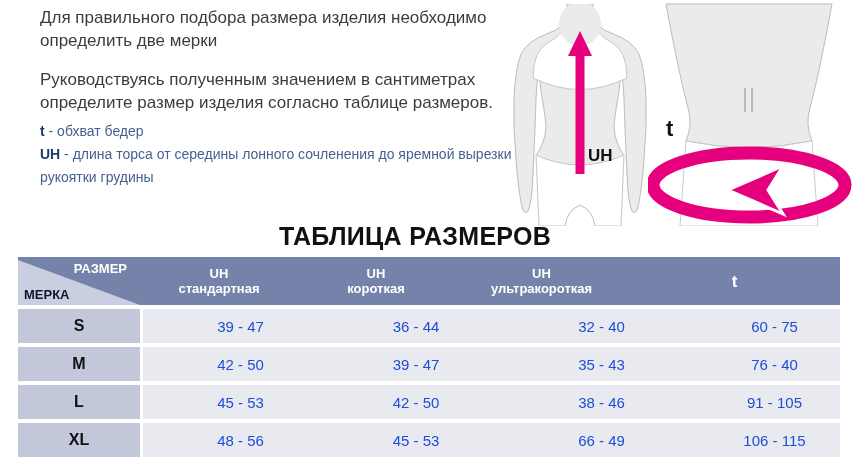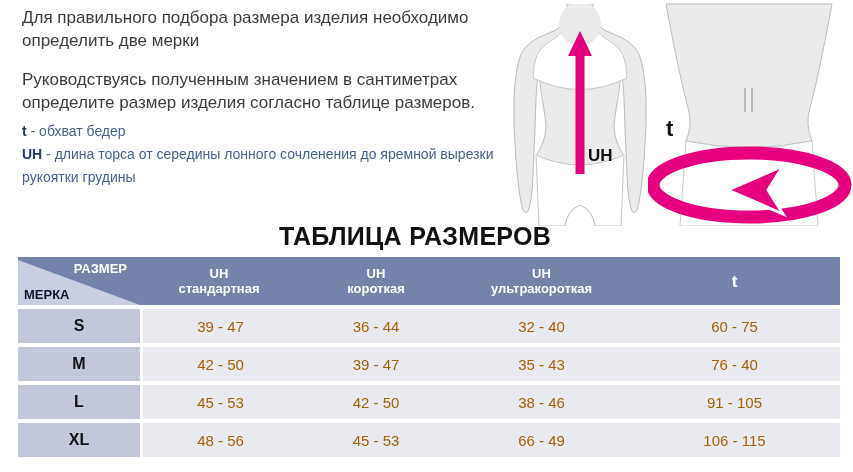--- a/index.html
+++ b/index.html
@@ -8,7 +8,7 @@
     font-family:"Liberation Sans",sans-serif;overflow:hidden;
   }
   
-  .intro{position:absolute;left:22px;top:6px;width:492px;color:#3c3c3c;}
+  .intro{position:absolute;left:40px;top:6px;width:492px;color:#3c3c3c;}
   .intro p{margin:0;font-size:17px;line-height:23px;}
   .intro .p2{margin-top:16px;}
   .defs{margin-top:6px;font-size:14px;line-height:23px;color:#47618f;}

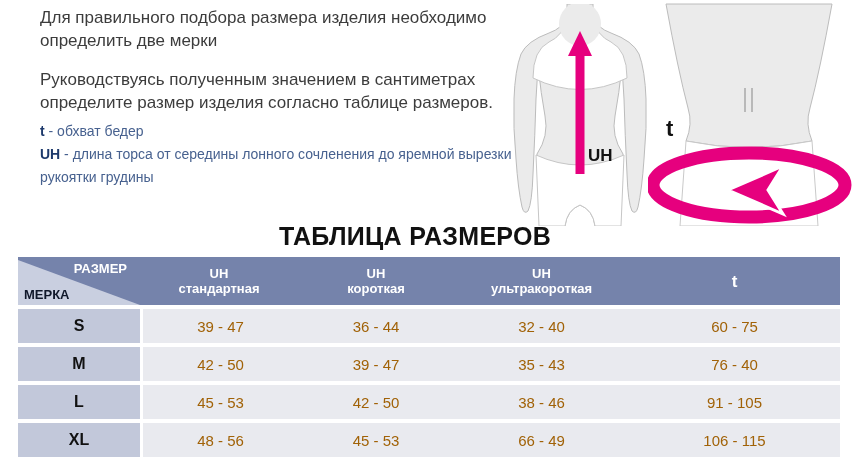--- a/index.html
+++ b/index.html
@@ -45,7 +45,7 @@
     justify-content:center;font-weight:bold;font-size:16px;color:#111;}
   .row-strip{flex:1;display:flex;background:#e9eaef;margin-left:3px;}
   .value-cell{display:flex;align-items:center;justify-content:center;
-    font-size:15px;color:#a16207;}
+    font-size:15px;color:#1d4ed8;padding-left:20px;}
   .row-strip .col-1{flex:0 0 155px;}
 </style>
 </head>

